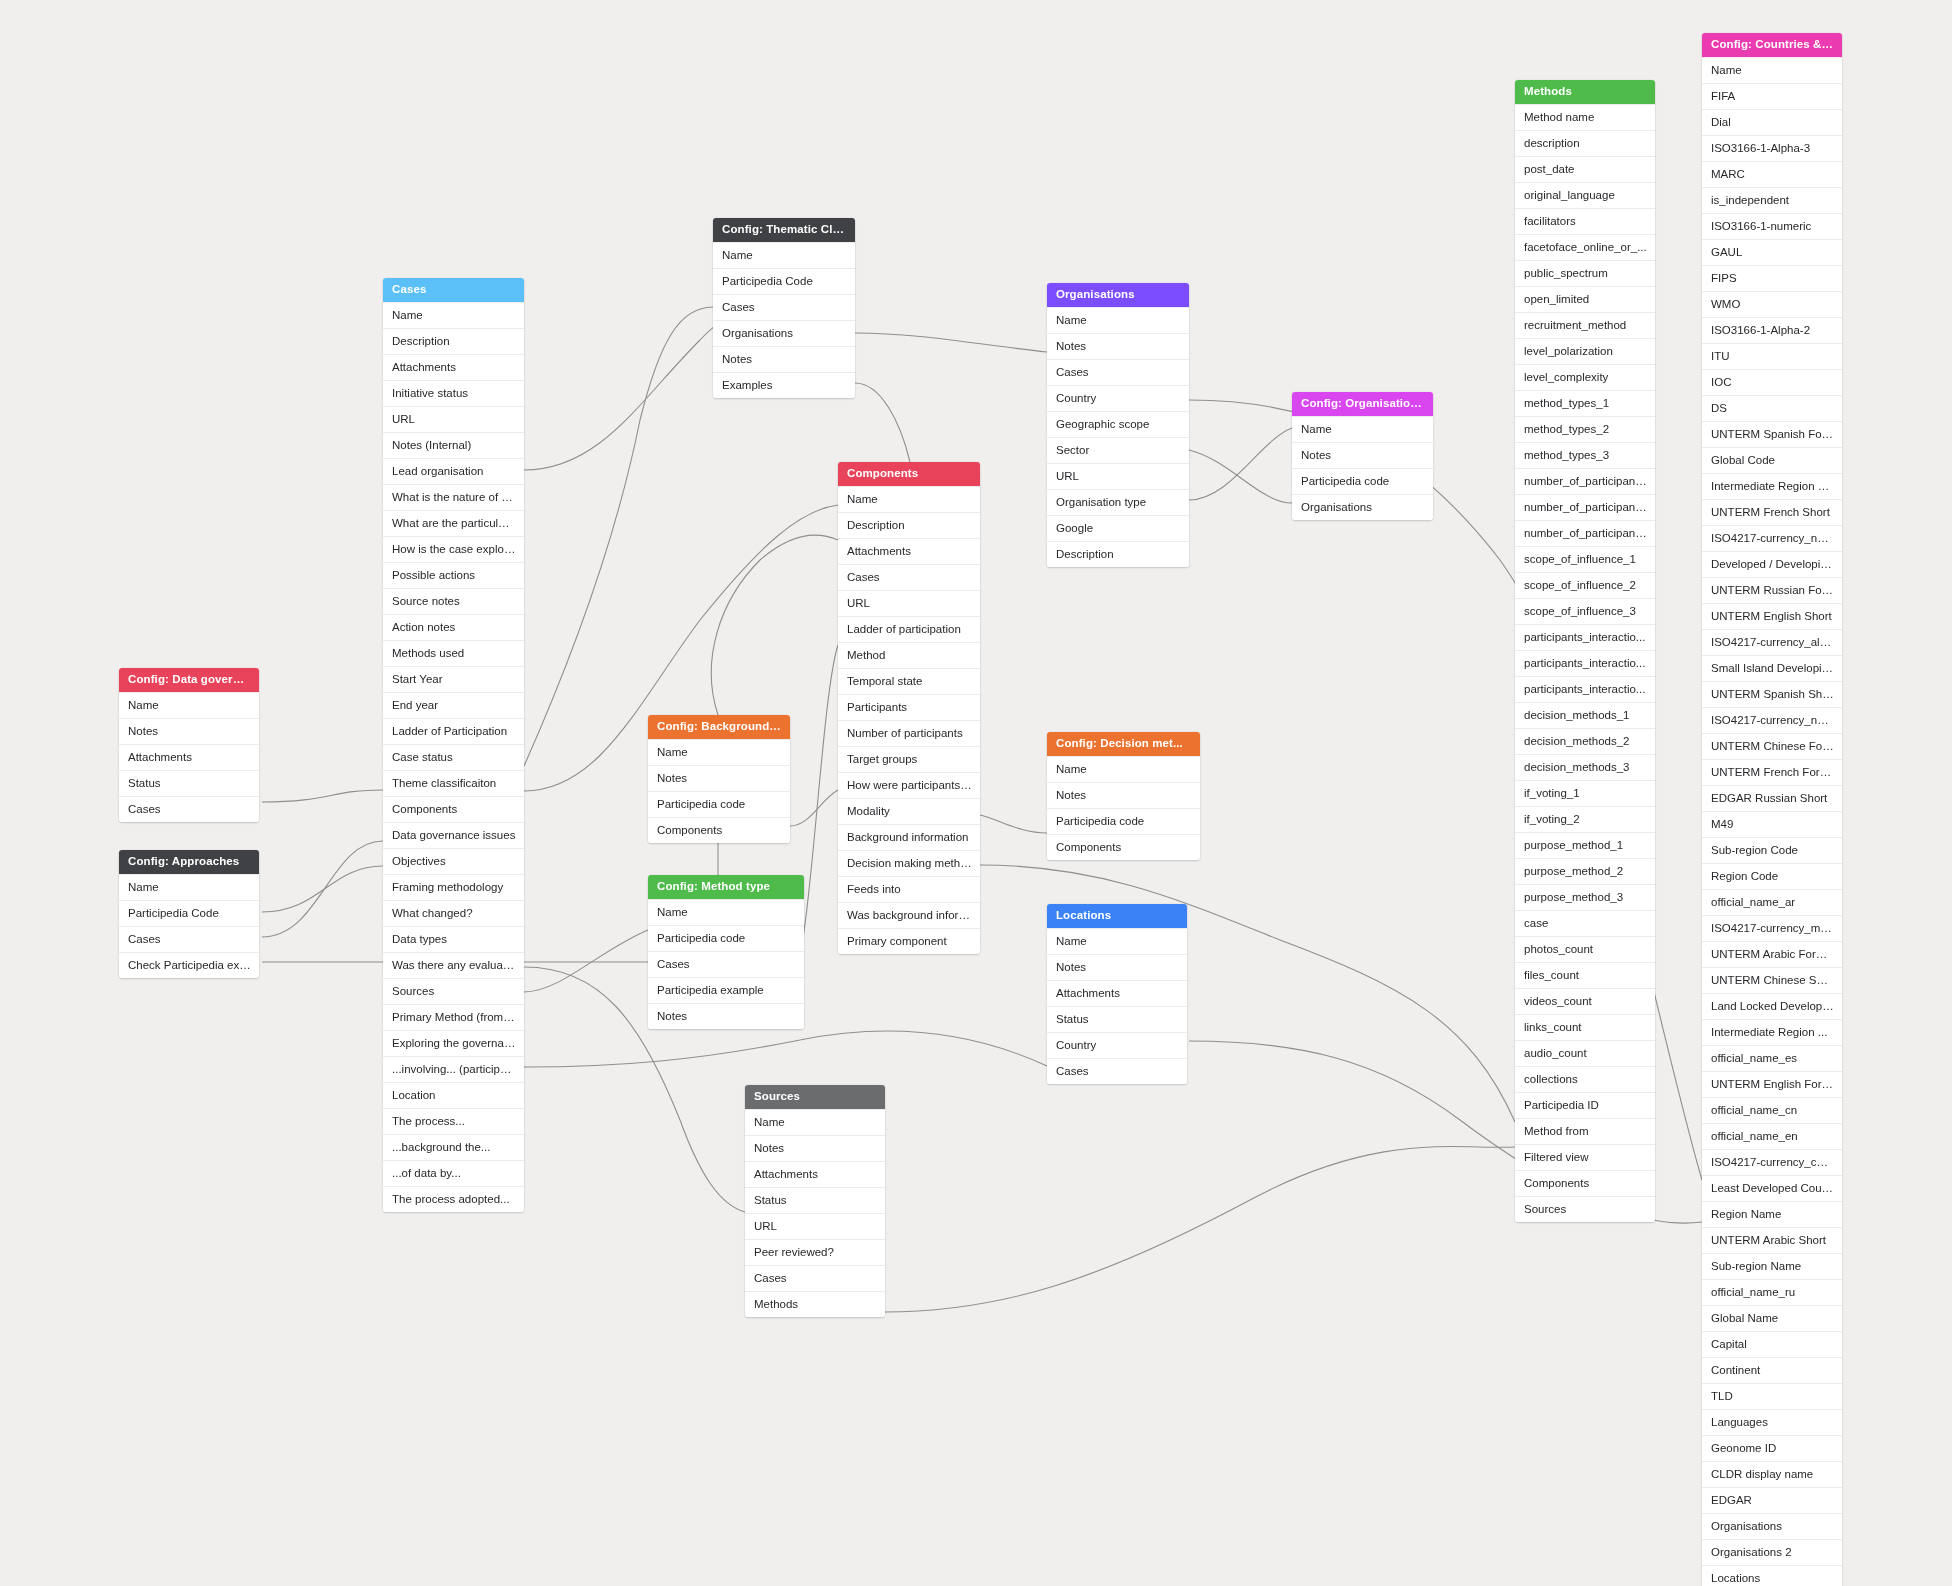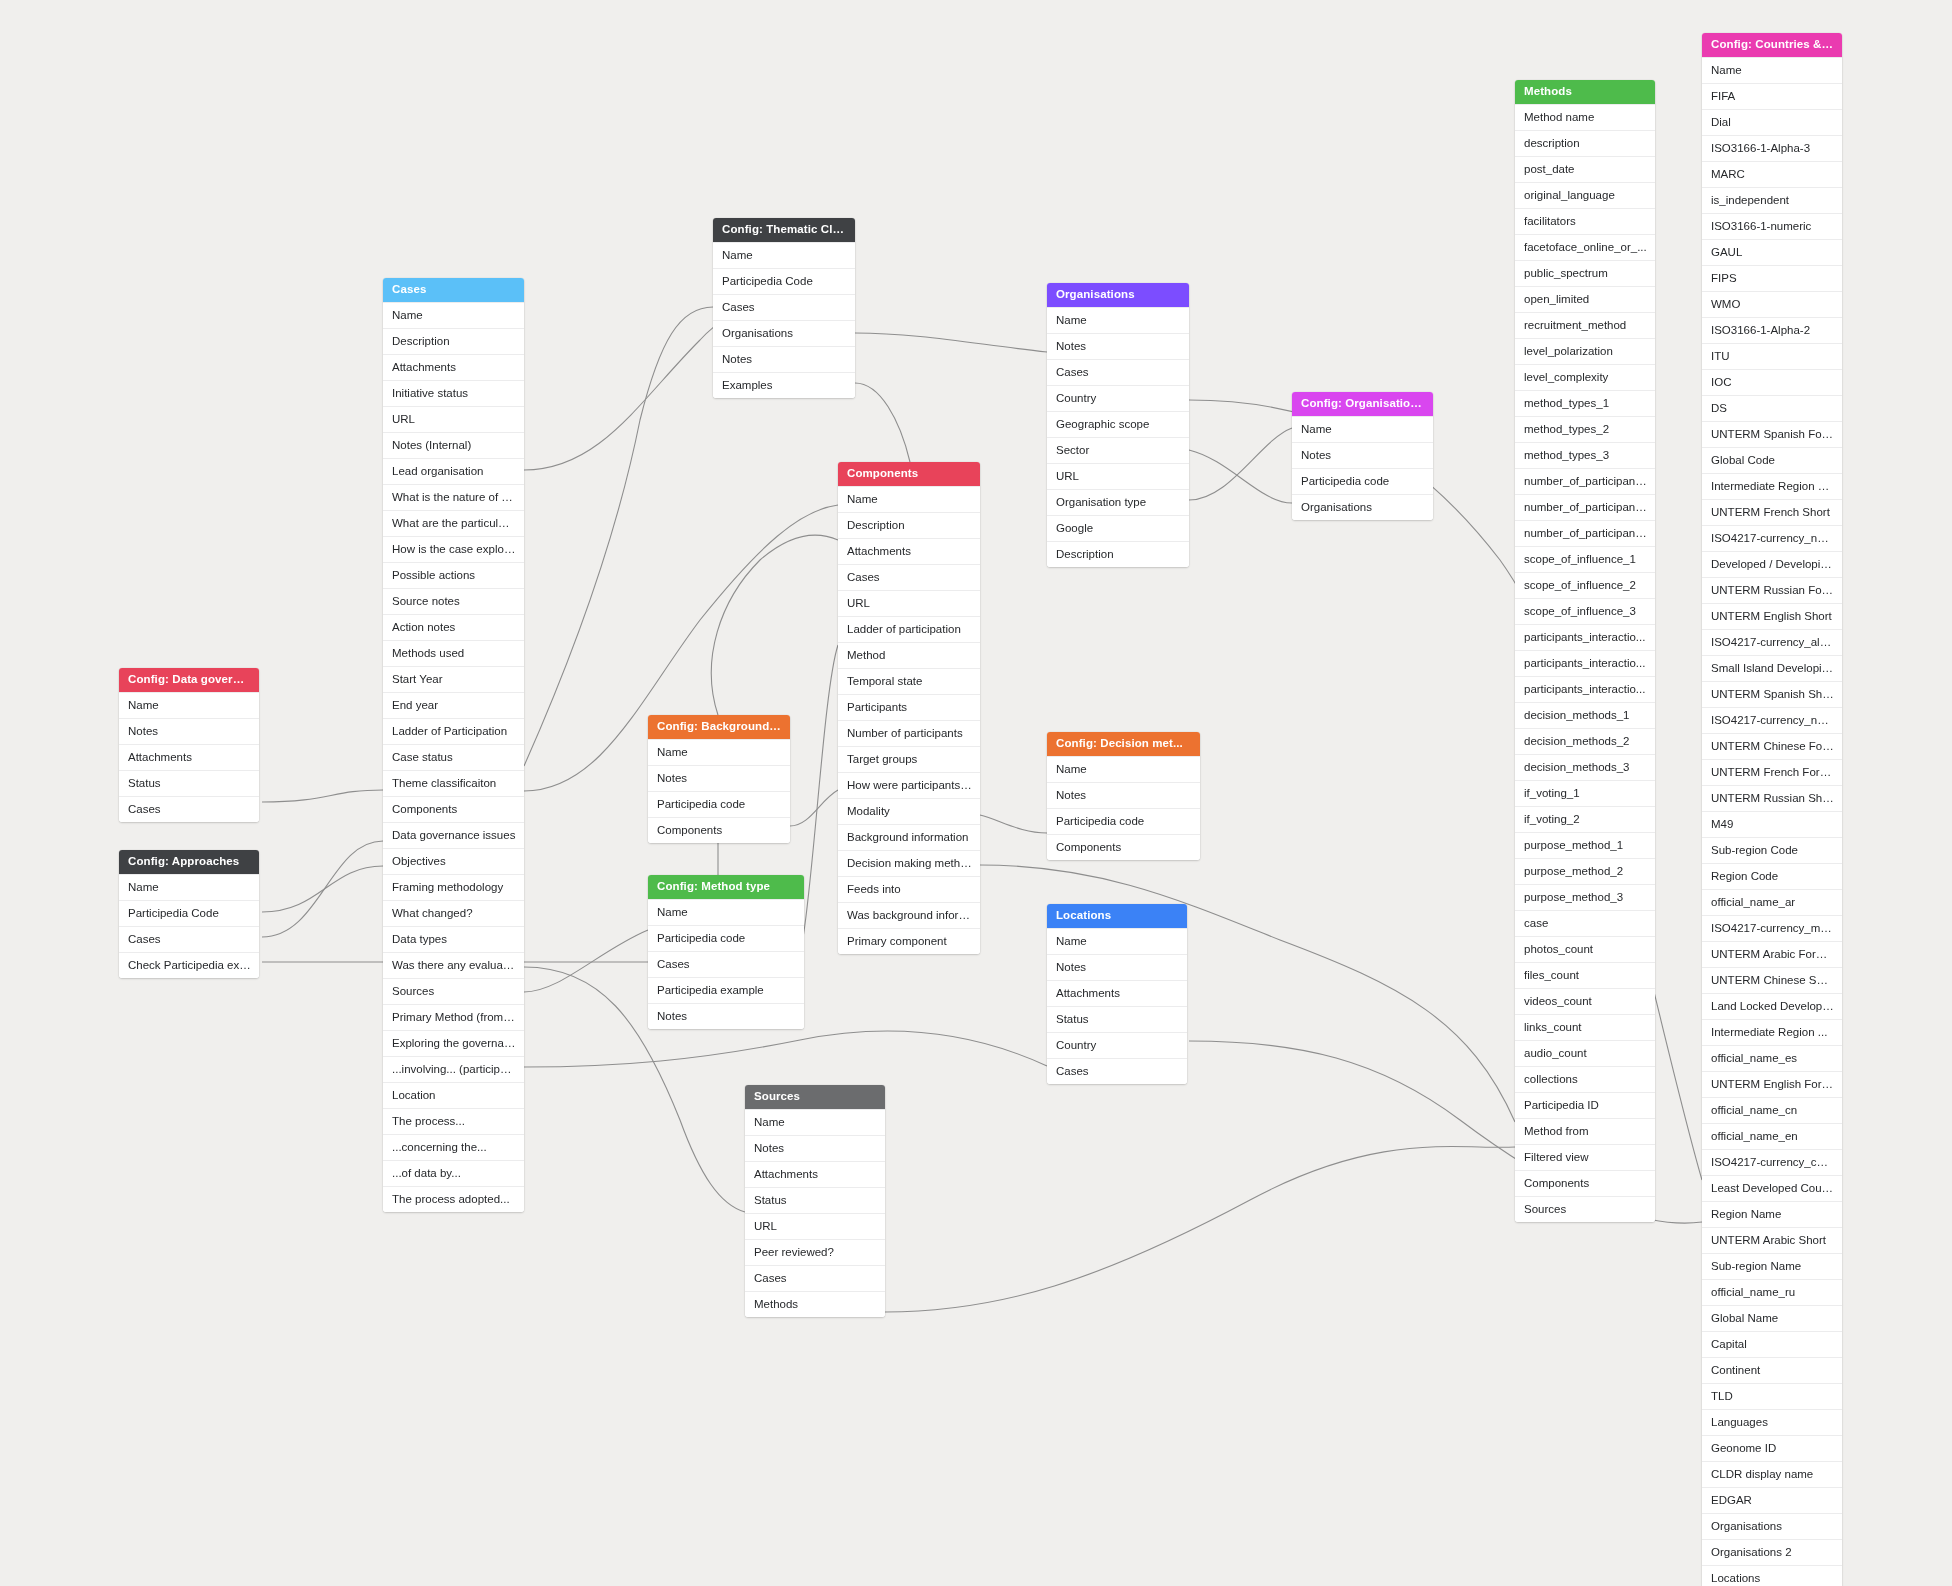--- a/index.html
+++ b/index.html
@@ -307,7 +307,7 @@
       <div class="field-row">ISO4217-currency_num...</div>
       <div class="field-row">UNTERM Chinese Formal</div>
       <div class="field-row">UNTERM French Formal</div>
-      <div class="field-row">UNTERM Russian Short</div>
+      <div class="field-row">EDGAR Russian Short</div>
       <div class="field-row">M49</div>
       <div class="field-row">Sub-region Code</div>
       <div class="field-row">Region Code</div>

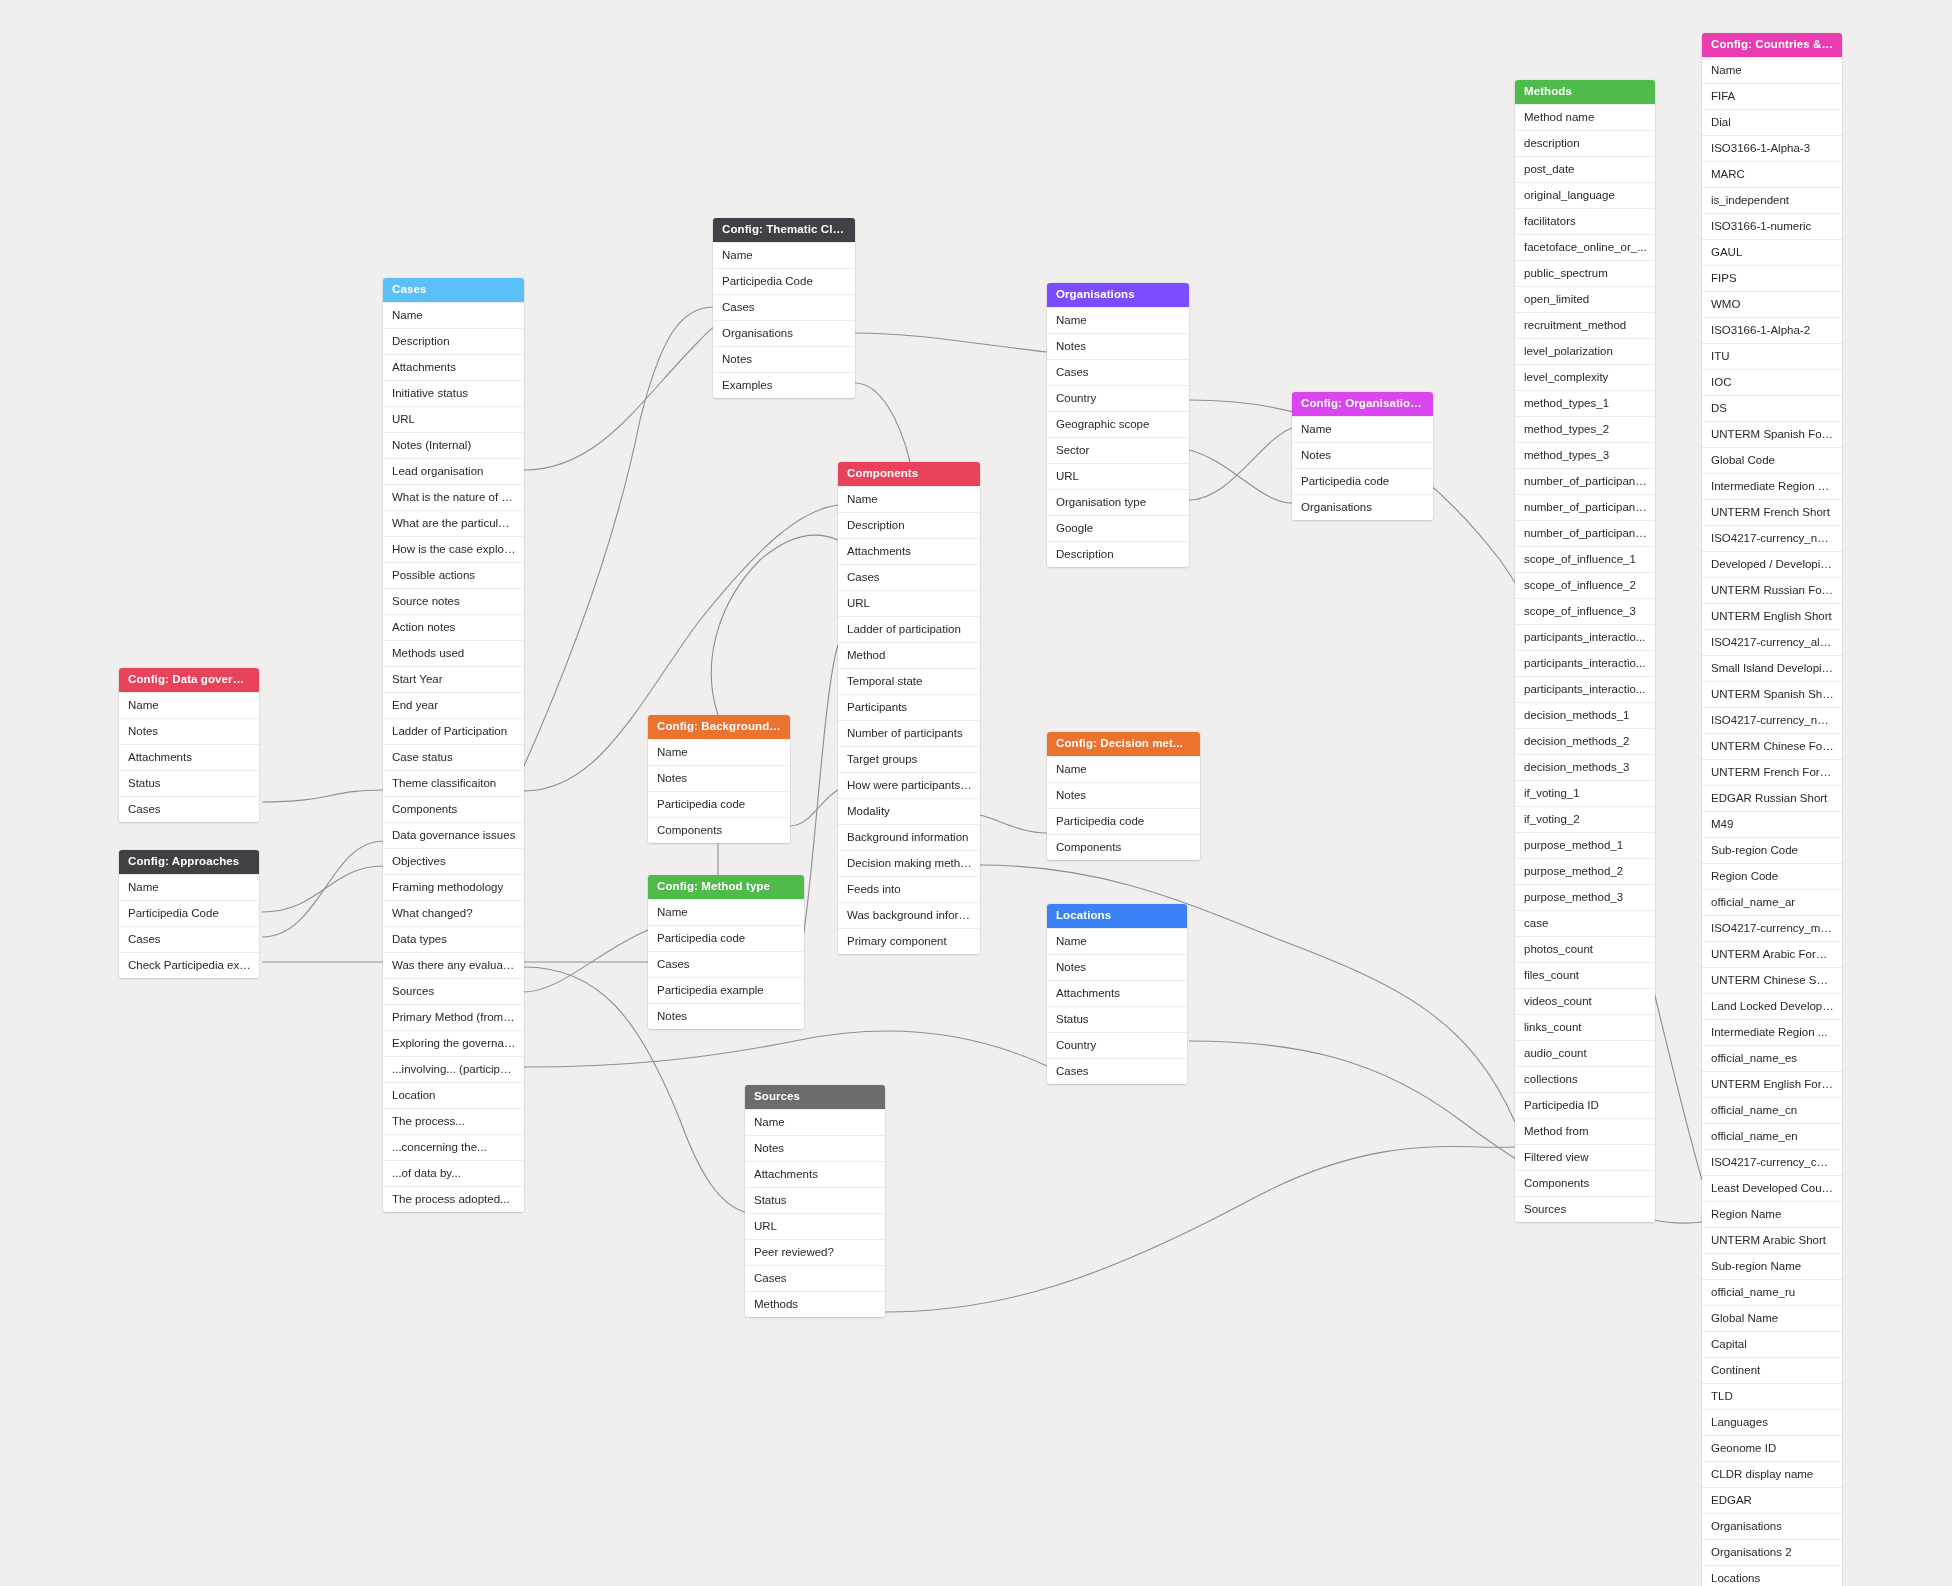--- a/index.html
+++ b/index.html
@@ -135,7 +135,7 @@
       <div class="field-row">...involving... (participan...</div>
       <div class="field-row">Location</div>
       <div class="field-row">The process...</div>
-      <div class="field-row">...concerning the...</div>
+      <div class="field-row">...background the...</div>
       <div class="field-row">...of data by...</div>
       <div class="field-row">The process adopted...</div>
     </div>

